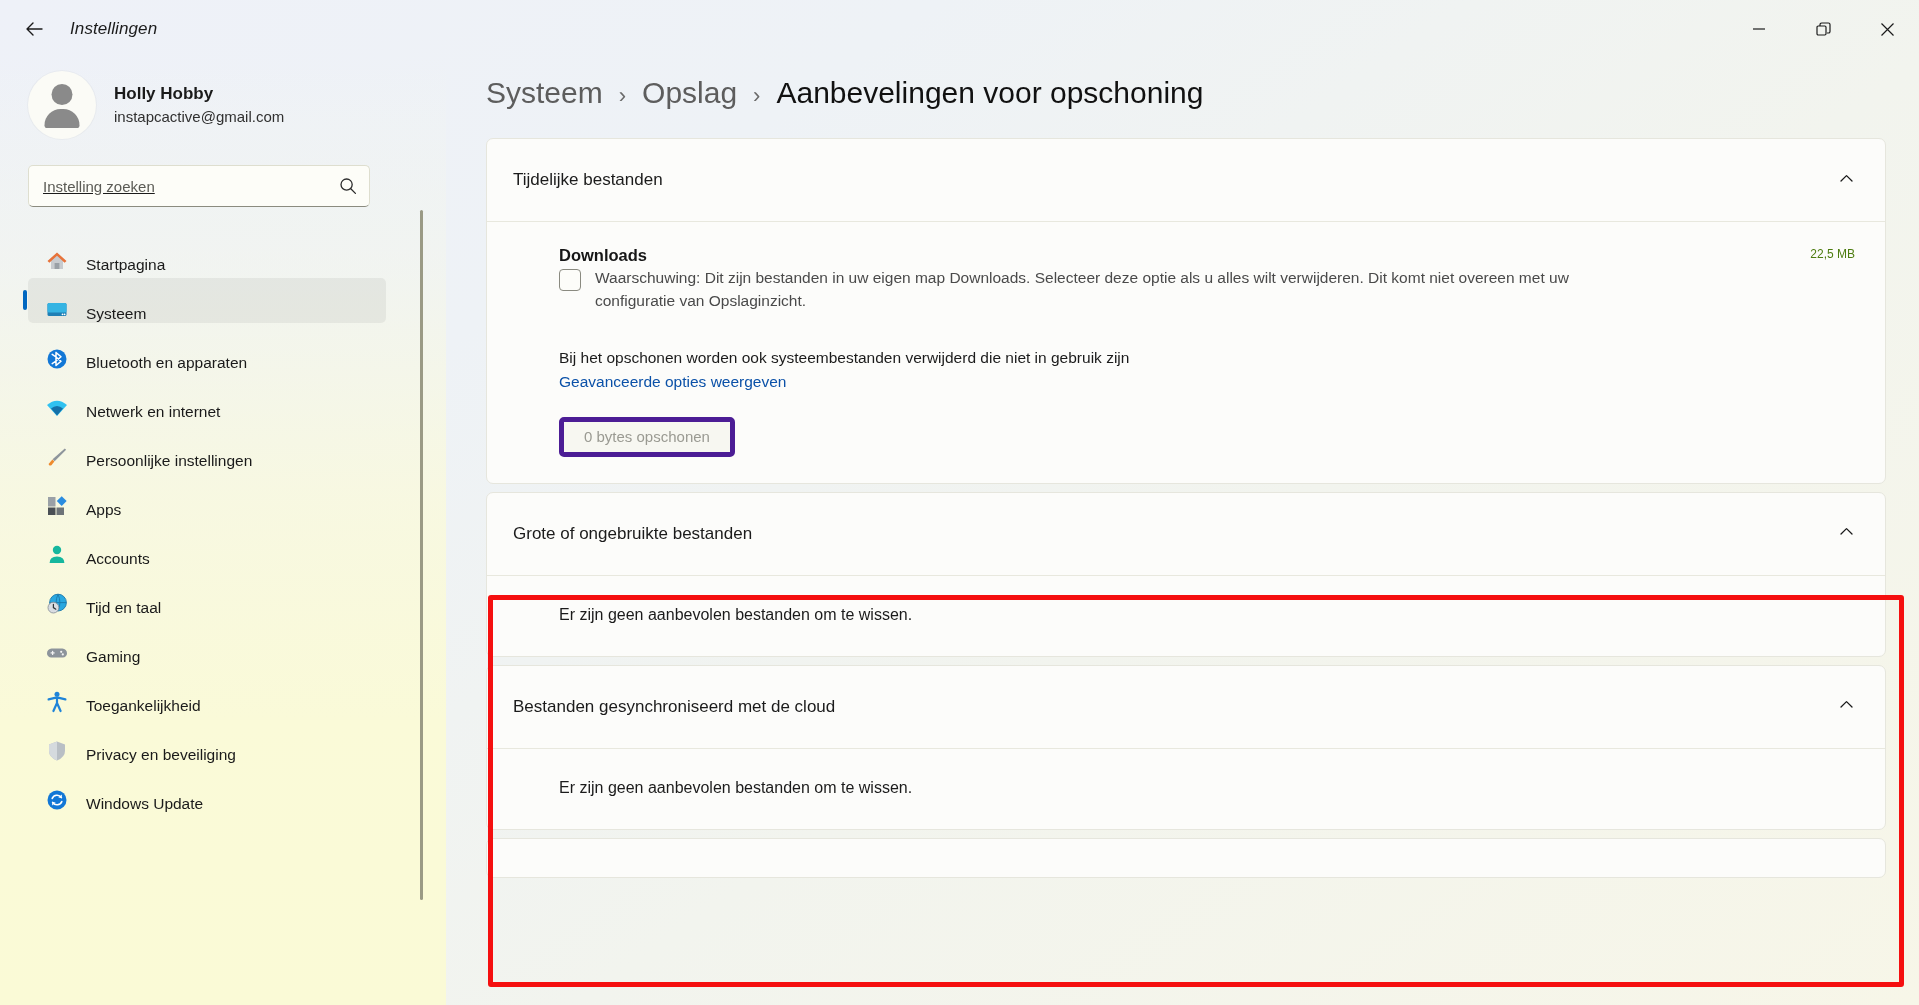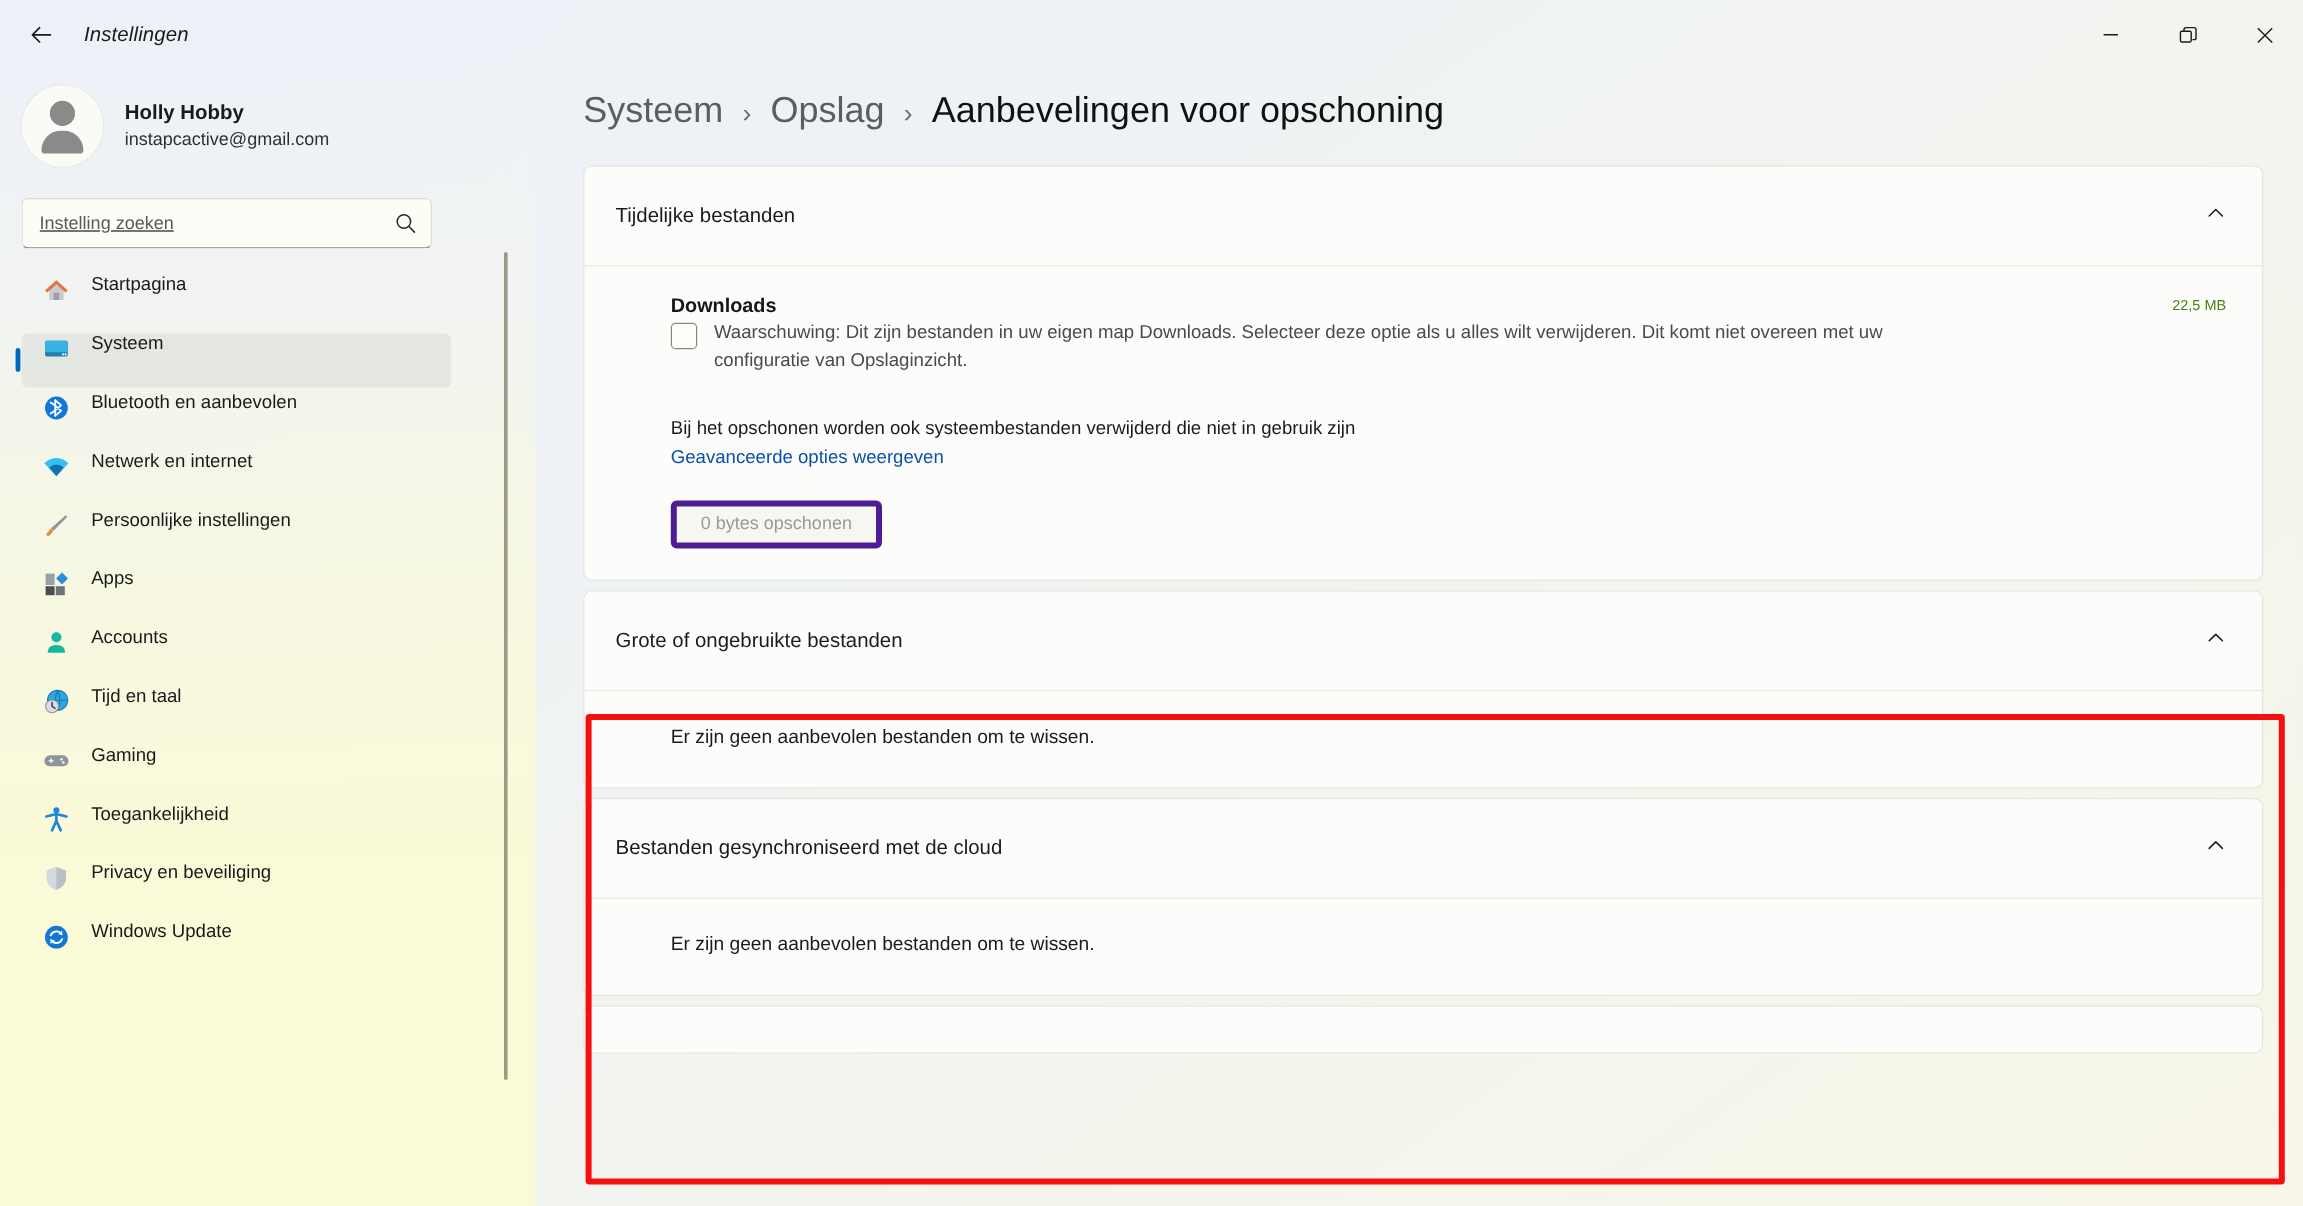--- a/index.html
+++ b/index.html
@@ -38,7 +38,7 @@
   
   .sidebar {
     position: absolute; left: 0; top: 58px; width: 446px; bottom: 0;
-    padding-left: 18px;
+    padding-left: 28px;
     background: linear-gradient(180deg,
        rgba(240,243,250,0.0) 0%,
        rgba(244,246,236,0.55) 22%,

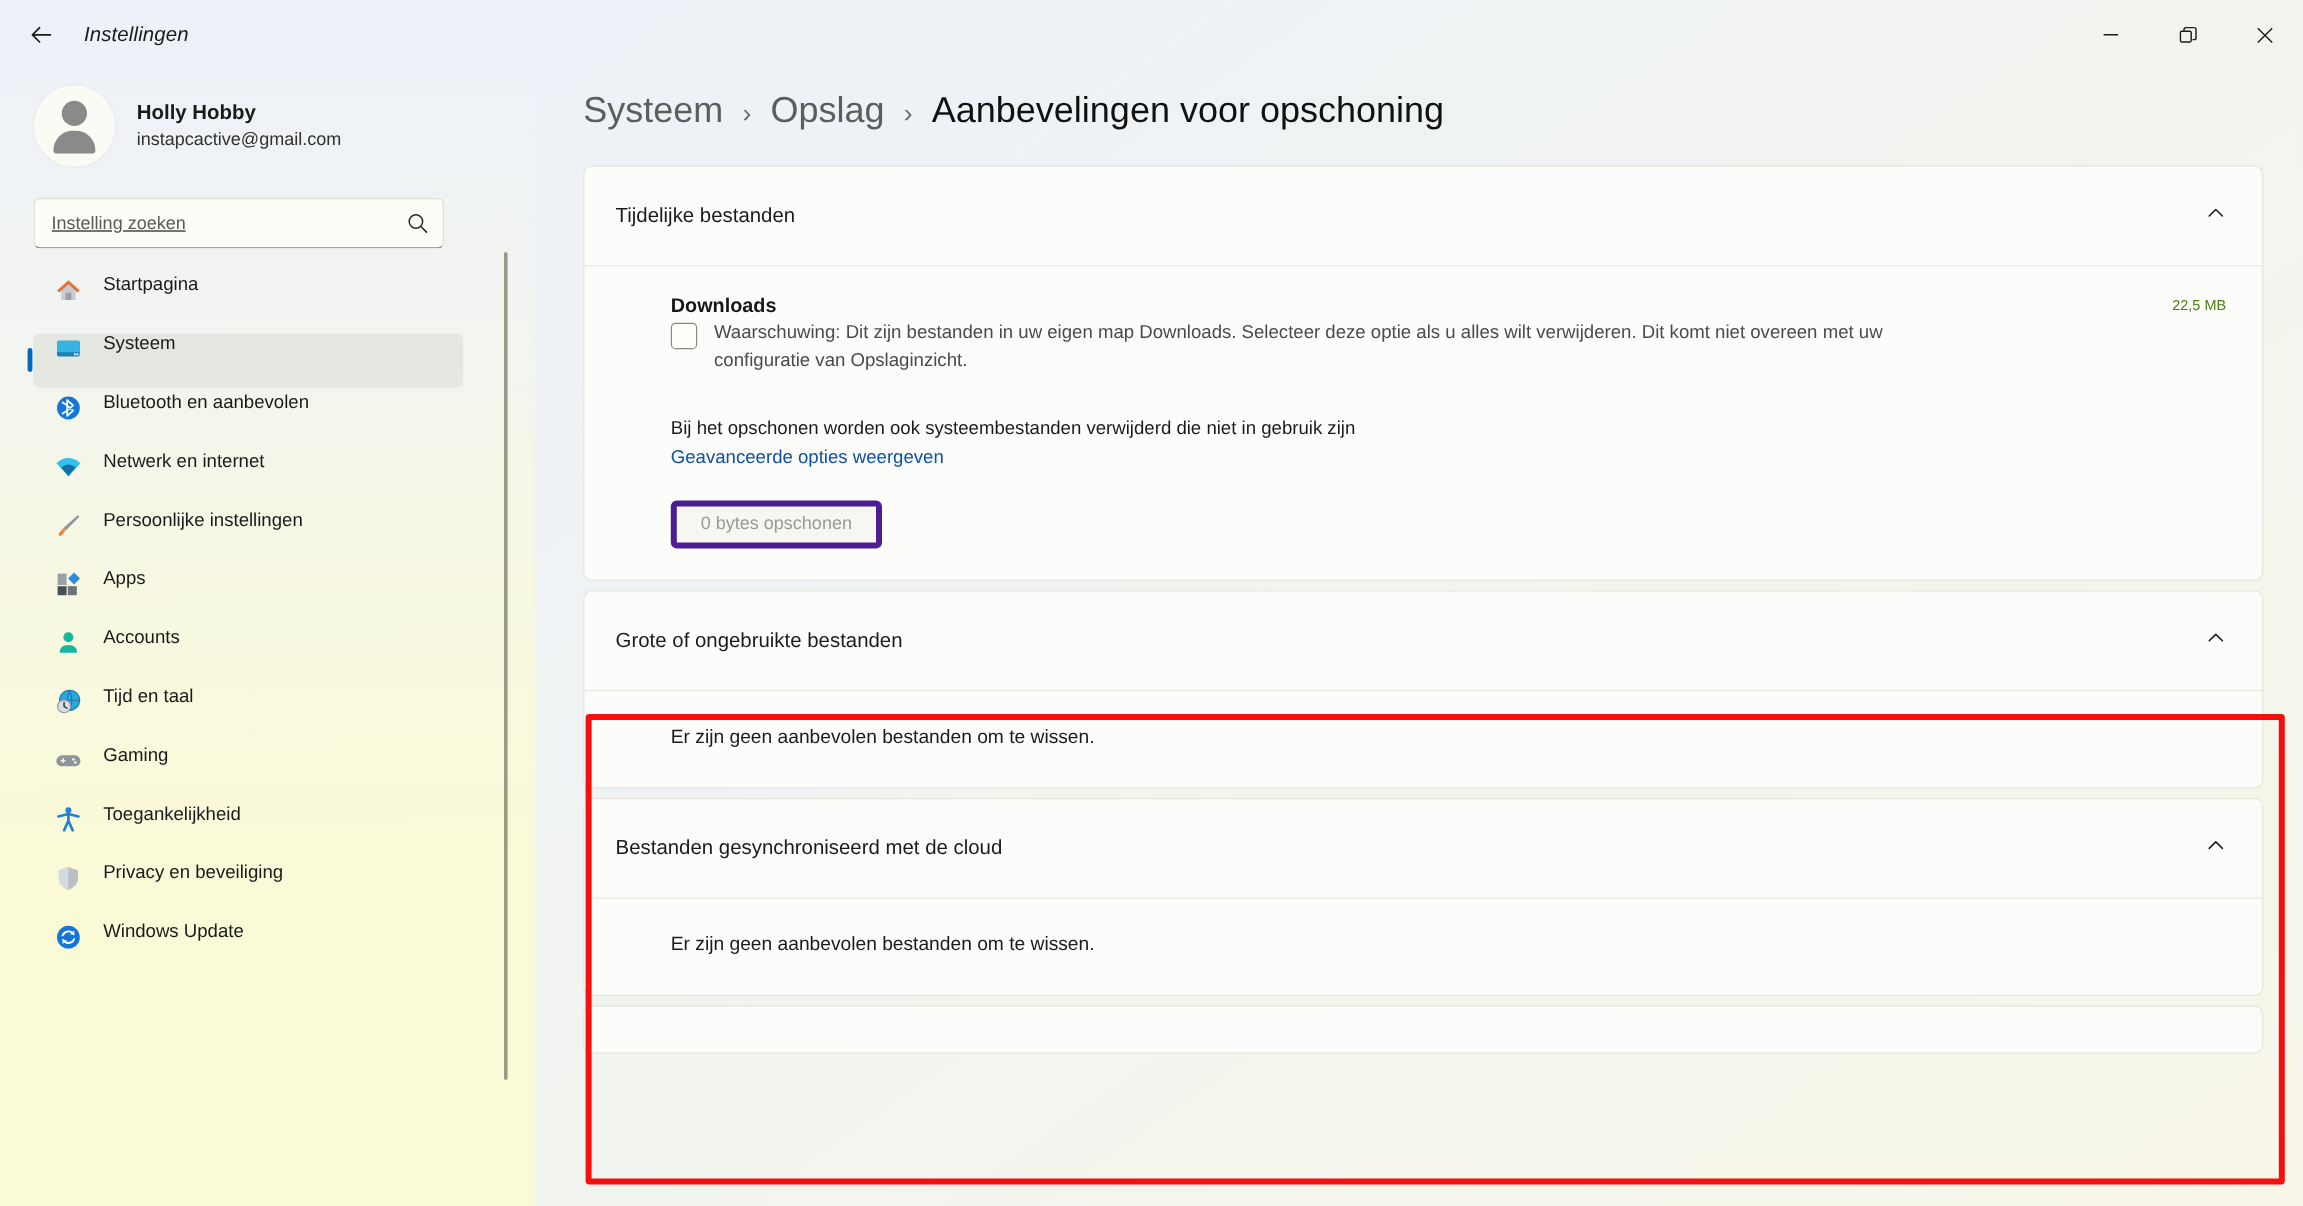--- a/index.html
+++ b/index.html
@@ -80,7 +80,7 @@
 
   .navlist { margin-top: 22px; position: relative; }
   .navitem {
-    position: relative; display: flex; align-items: flex-start;
+    position: relative; display: flex; align-items: flex-end;
     height: 45px; width: 358px; padding-left: 16px;
     border-radius: 5px; cursor: pointer; margin-bottom: 4px;
   }

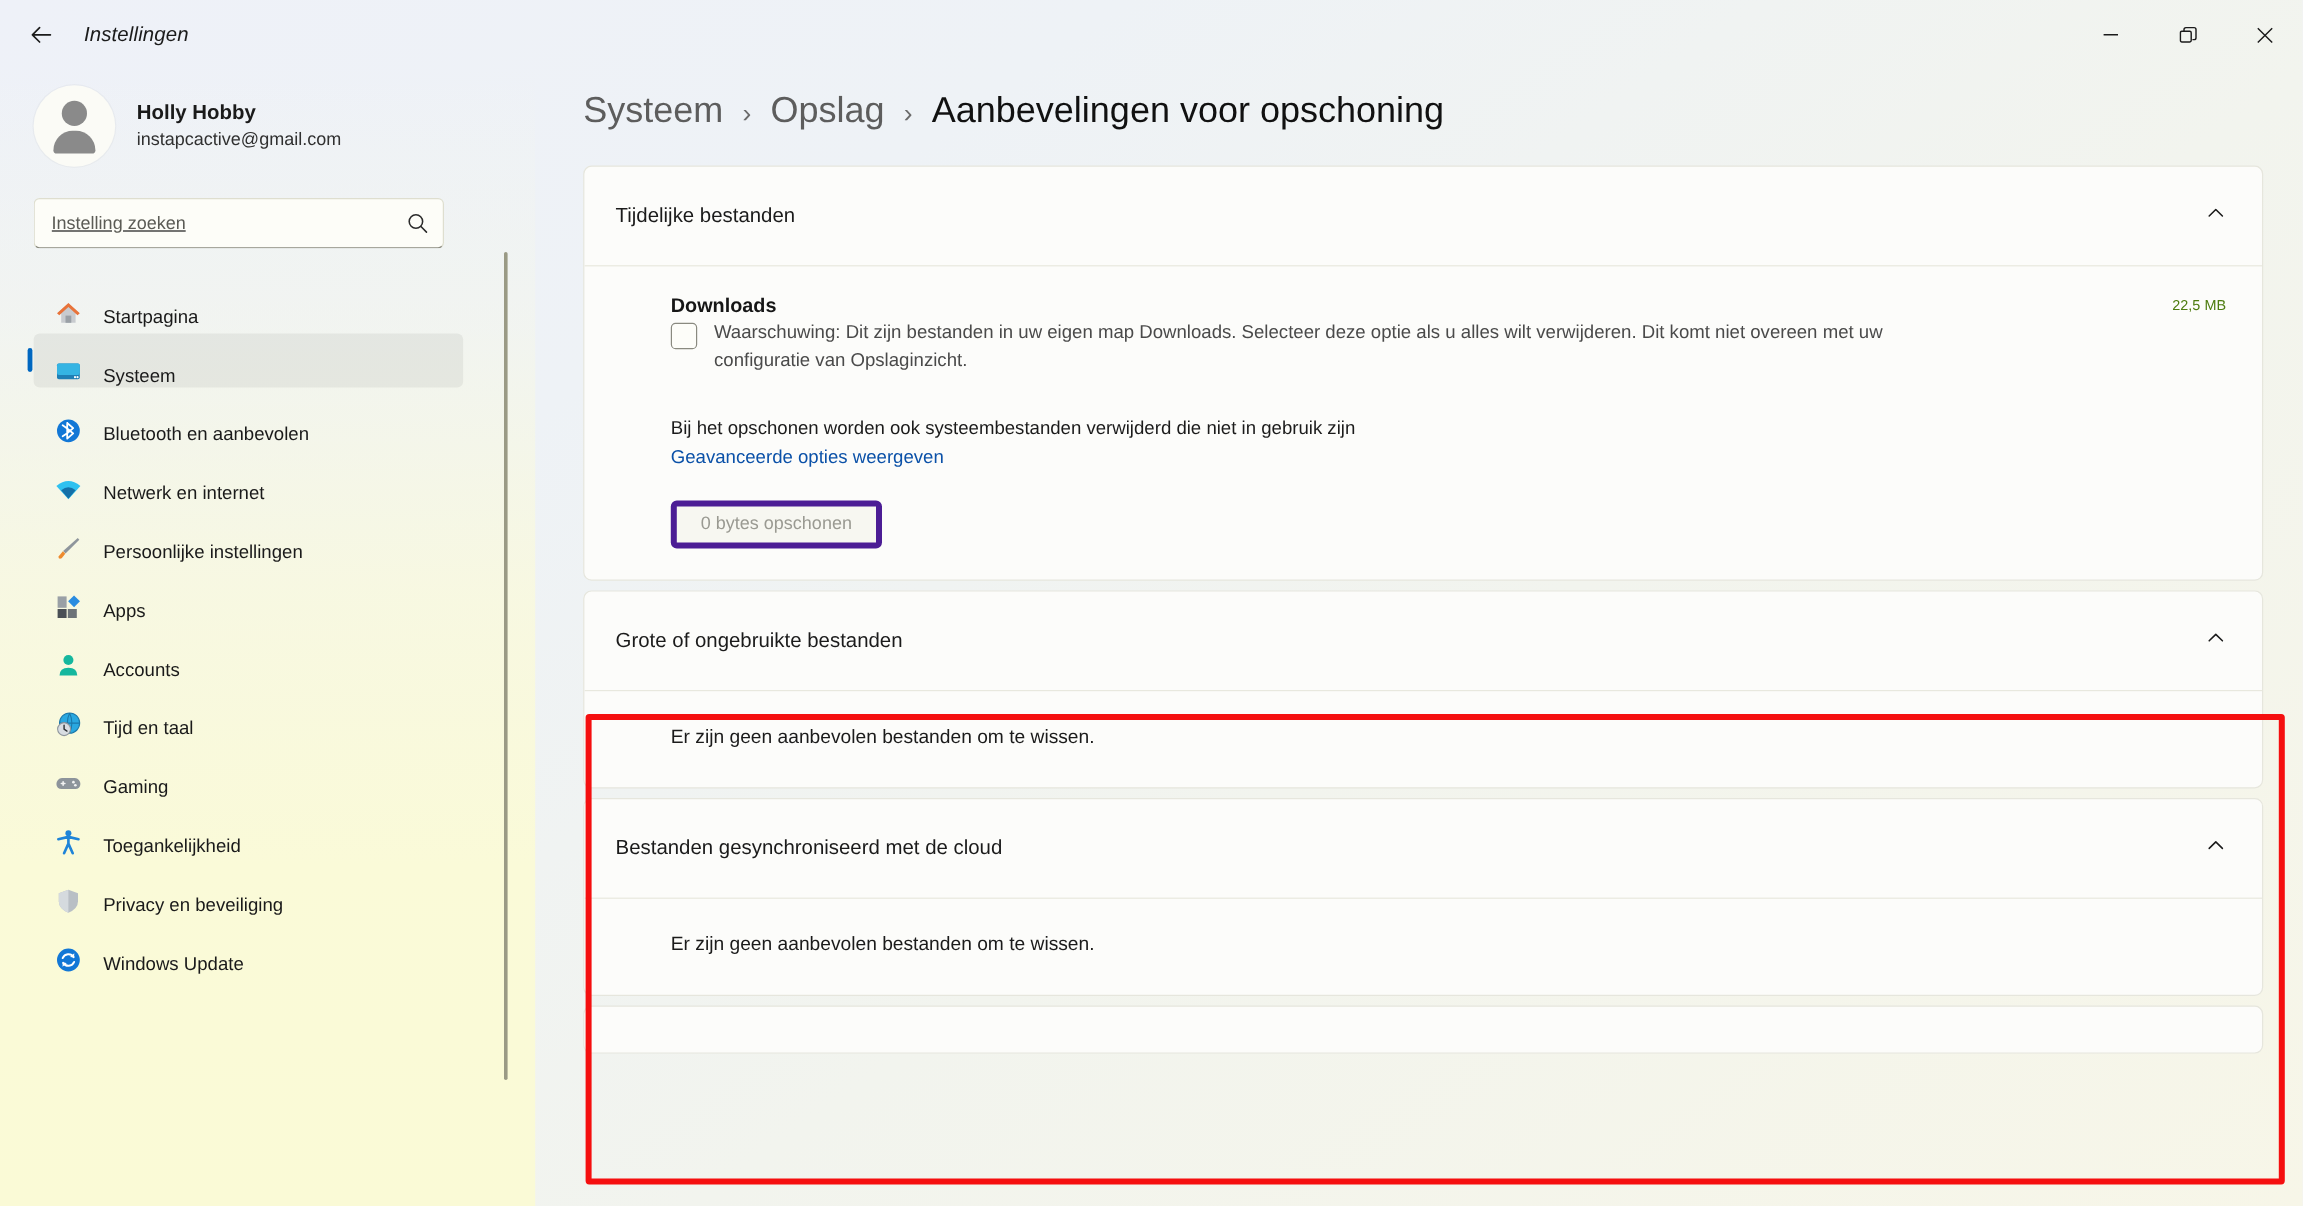--- a/index.html
+++ b/index.html
@@ -249,7 +249,7 @@
             <path d="M11 5.5 L16 9.8 L11 14 V5.5 M11 10 L16 14.2 L11 18.5 V10 M11 10 L7.2 7.4 M11 14 L7.2 16.6" fill="none" stroke="#ffffff" stroke-width="1.5" stroke-linejoin="round" stroke-linecap="round"></path>
           </svg>
         </span>
-        <span class="nav-label">Bluetooth en aanbevolen</span>
+        <span class="nav-label">Bluetooth en apparaten</span>
       </div>
 
       <div class="navitem">

